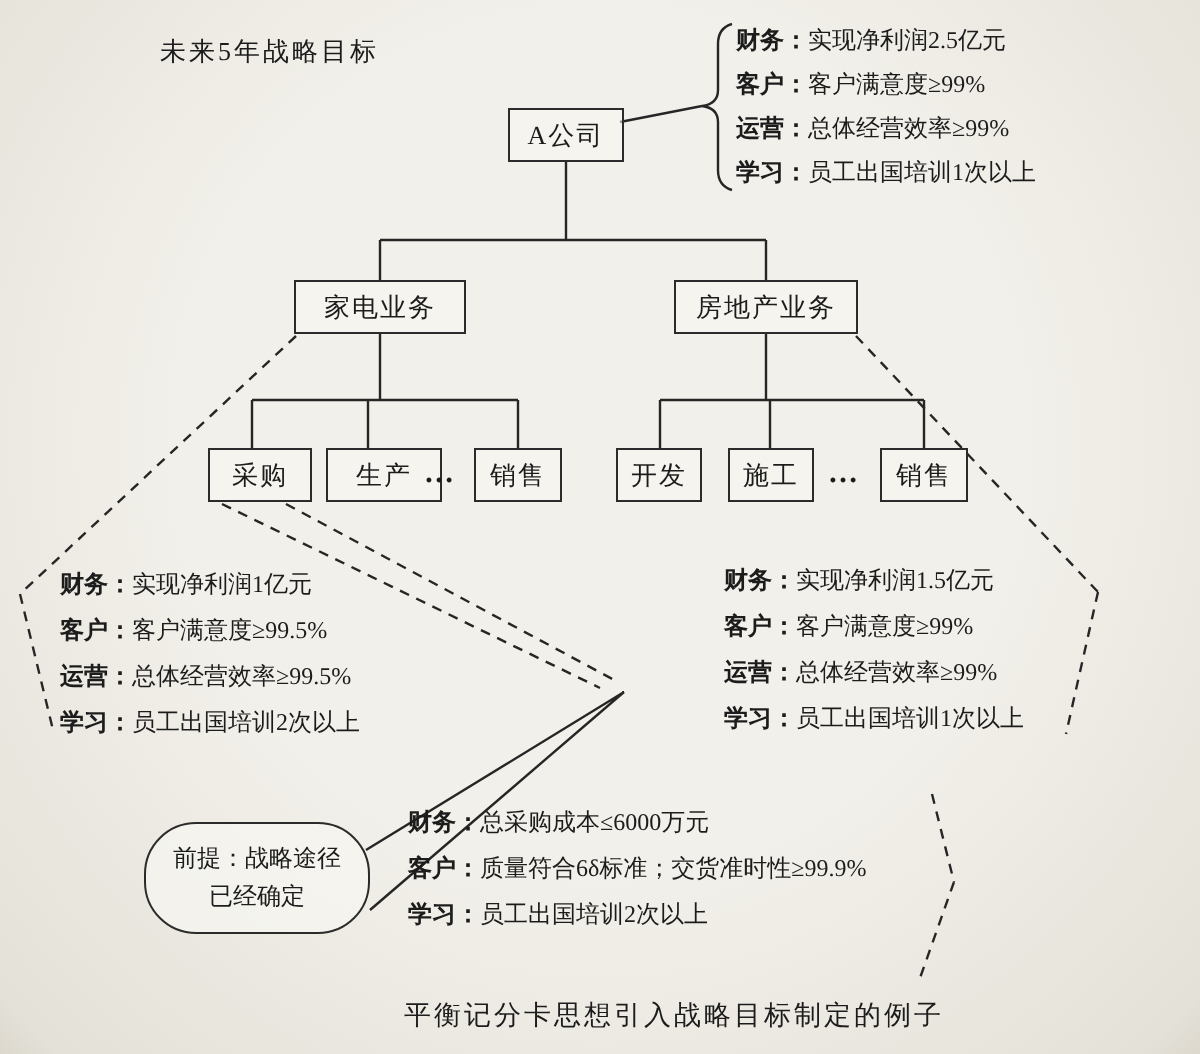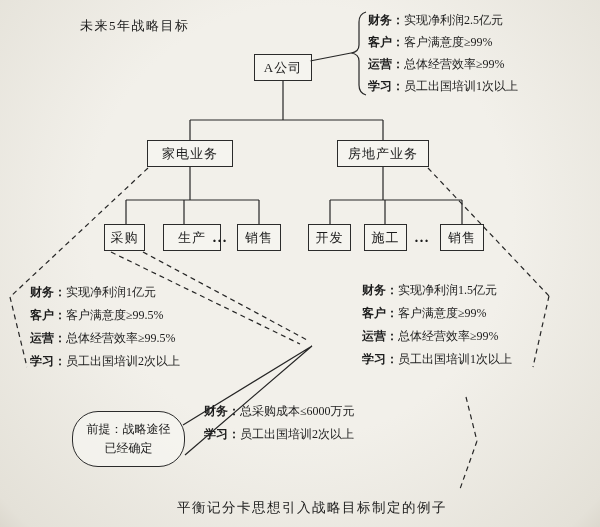--- a/index.html
+++ b/index.html
@@ -66,7 +66,7 @@
   <div class="box" style="left:147px; top:140px; width:86px;">家电业务</div>
   <div class="box" style="left:337px; top:140px; width:92px;">房地产业务</div>
 
-  <div class="box" style="left:104px; top:224px; width:41px;">采购</div>
+  <div class="box" style="left:104px; top:224px; width:52px;">采购</div>
   <div class="box" style="left:163px; top:224px; width:58px;">生产</div>
   <div class="ellipsis" style="left:209px;">…</div>
   <div class="box" style="left:237px; top:224px; width:44px;">销售</div>

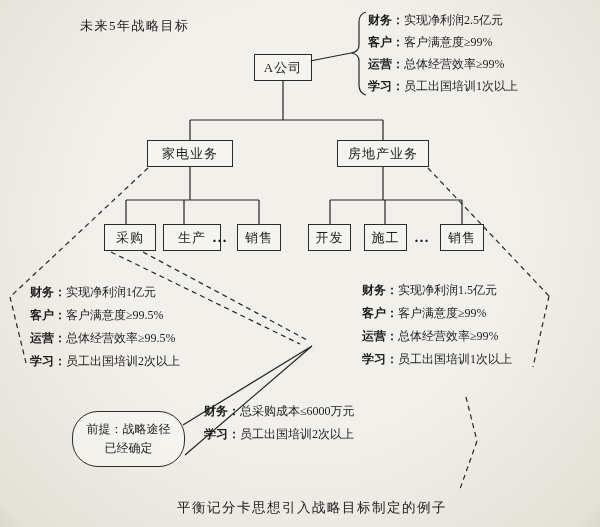--- a/index.html
+++ b/index.html
@@ -99,6 +99,7 @@
 
   <div class="card" style="left:204px; top:400px;">
     <div><span class="lbl">财务：</span><span>总采购成本≤6000万元</span></div>
+    <div><span class="lbl">客户：</span><span>质量符合6δ标准；交货准时性≥99.9%</span></div>
     <div><span class="lbl">学习：</span><span>员工出国培训2次以上</span></div>
   </div>
 

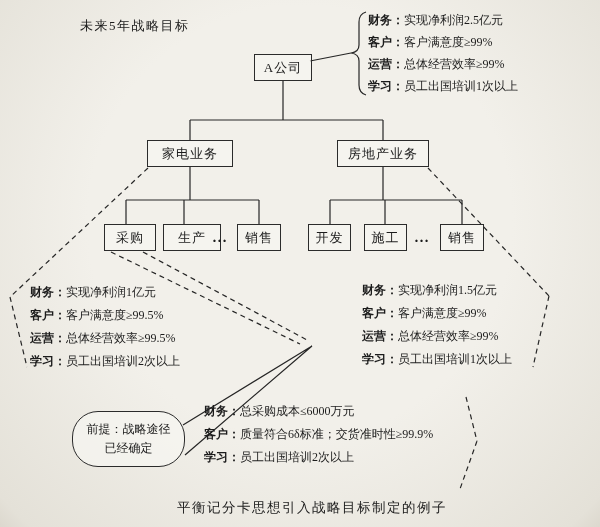--- a/index.html
+++ b/index.html
@@ -12,7 +12,7 @@
   }
   svg.lines { position:absolute; left:0; top:0; width:600px; height:527px; }
   .title { position:absolute; font-size:13px; letter-spacing:1.5px; }
-  .caption { position:absolute; font-size:13.5px; text-align:left; letter-spacing:1.5px; }
+  .caption { position:absolute; font-size:13.5px; text-align:center; letter-spacing:1.5px; }
   .box {
     position:absolute; height:27px; border:1.3px solid #2b2b2b;
     background:rgba(248,247,242,.55);

